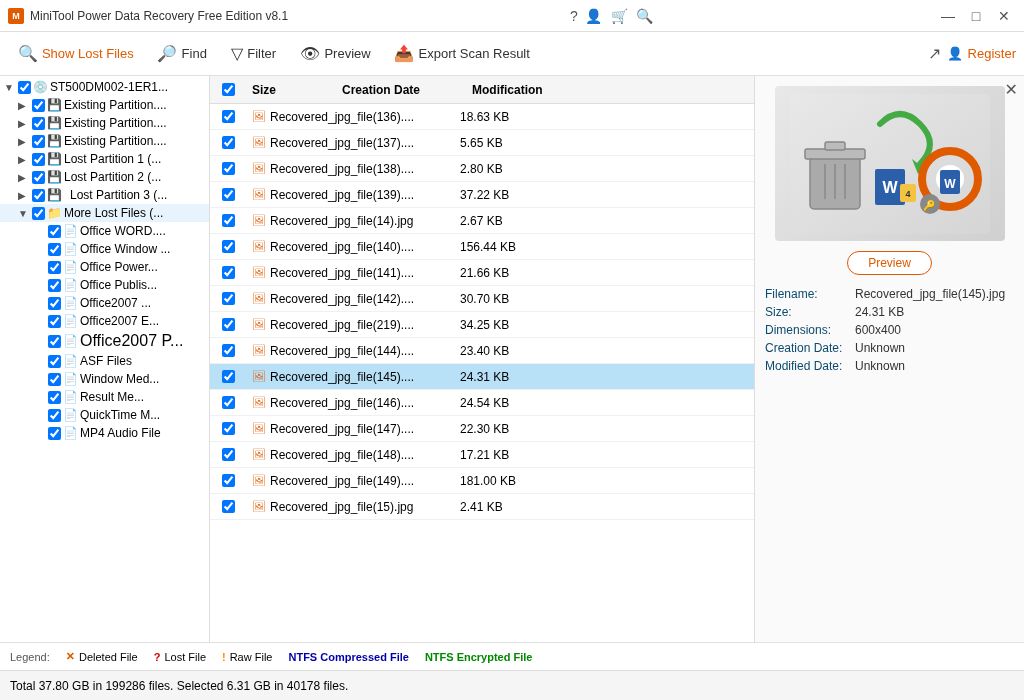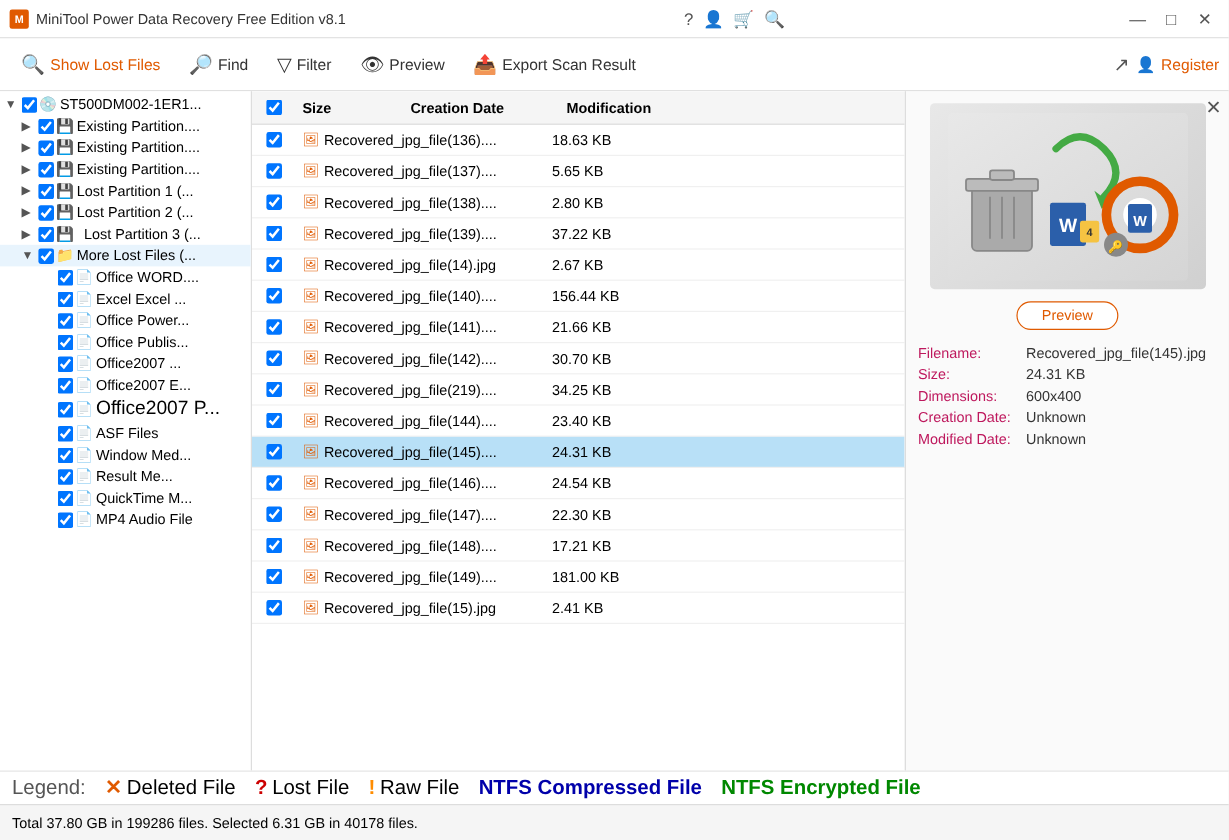--- a/index.html
+++ b/index.html
@@ -344,7 +344,7 @@
       <div class="tree-item" style="padding-left:34px;">
         <input type="checkbox" checked="" style="margin-left: 14px;">
         <span style="margin-left:2px;color:#e05a00;">📄</span>
-        <span class="label" style="margin-left:2px;font-size:12px;">Excel Excel ...</span>
+        <span class="label" style="margin-left:2px;font-size:12px;">Office Window ...</span>
       </div>
       <div class="tree-item" style="padding-left:34px;">
         <input type="checkbox" checked="" style="margin-left: 14px;">

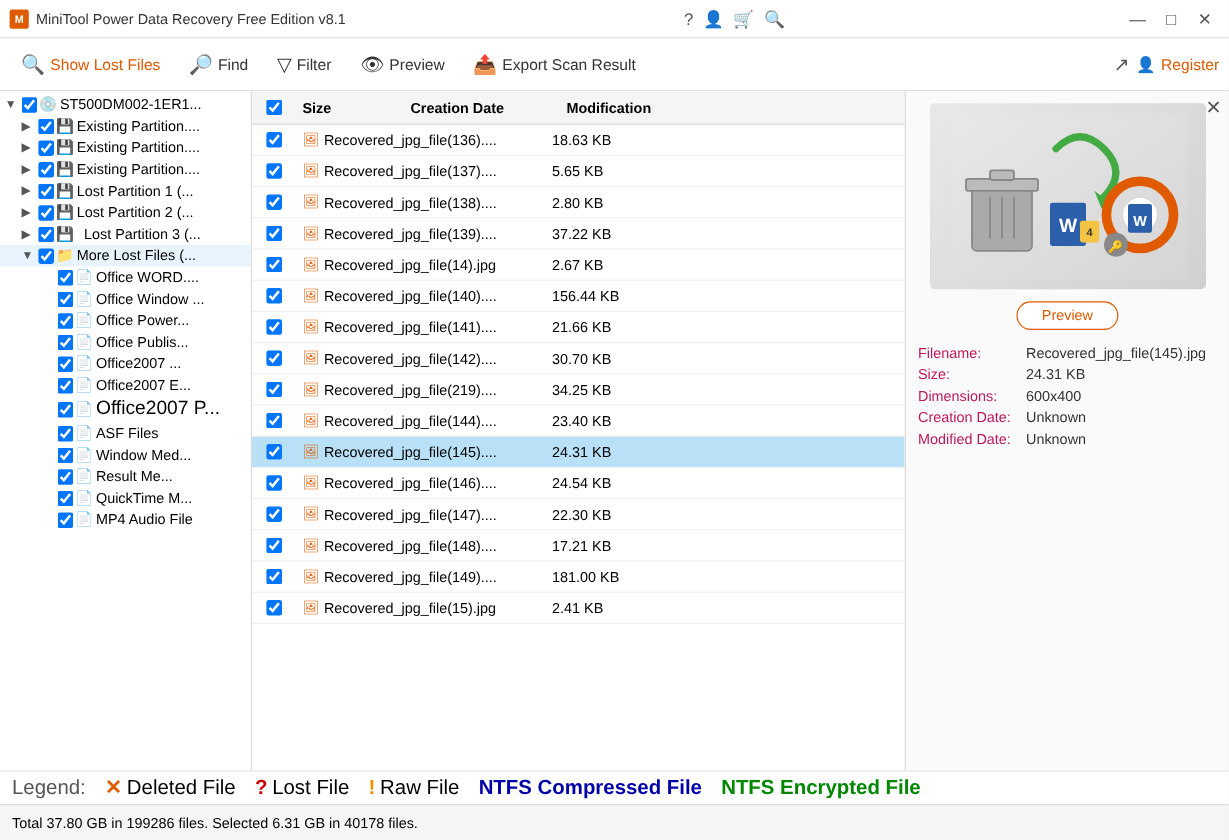--- a/index.html
+++ b/index.html
@@ -169,7 +169,7 @@
     }
     .file-meta { width: 100%; font-size: 12px; }
     .meta-row { display: flex; margin-bottom: 4px; }
-    .meta-label { color: #be185d; width: 90px; flex-shrink: 0; }
+    .meta-label { color: #0c4a6e; width: 90px; flex-shrink: 0; }
     .meta-value { color: #333; }
 
     

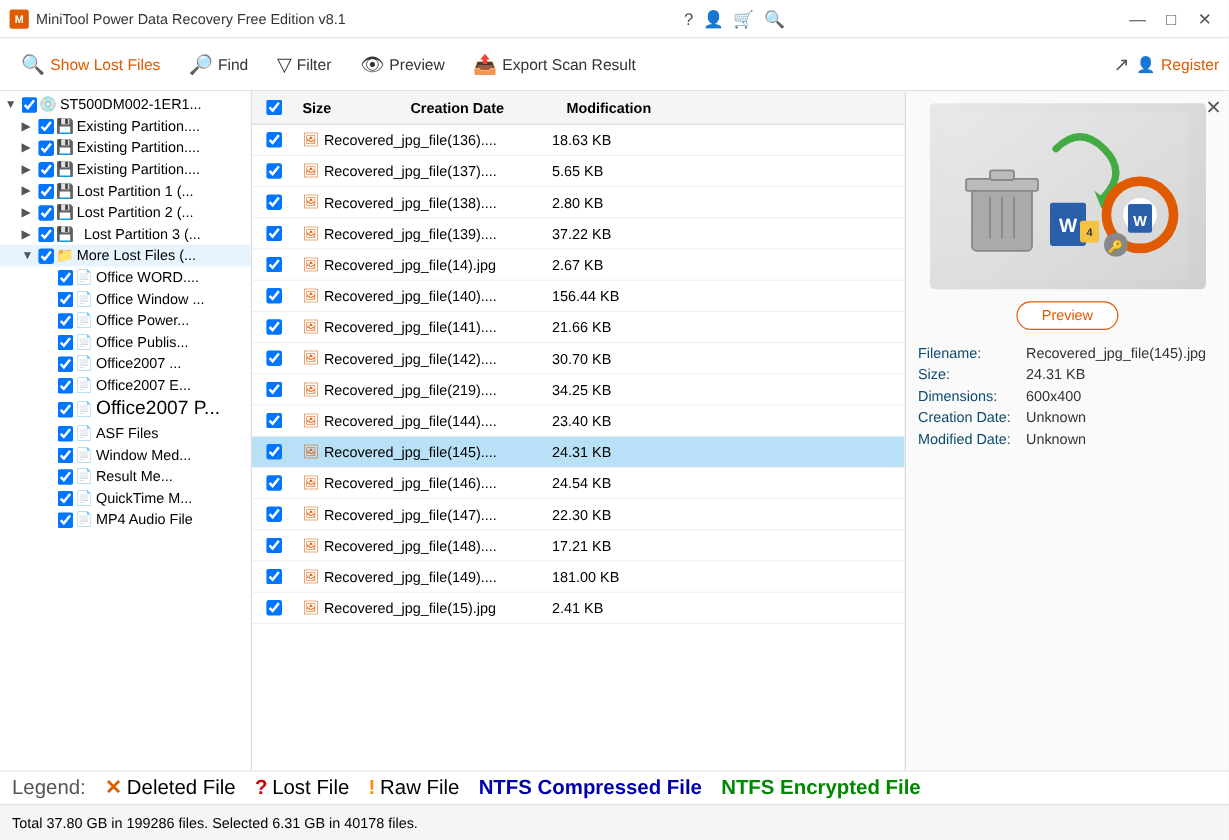--- a/index.html
+++ b/index.html
@@ -181,7 +181,7 @@
       align-items: center;
       padding: 0 10px;
       gap: 16px;
-      font-size: 17px;
+      font-size: 11px;
     }
     .legend-item { display: flex; align-items: center; gap: 4px; }
     .legend-del { color: #e05a00; font-weight: bold; }

